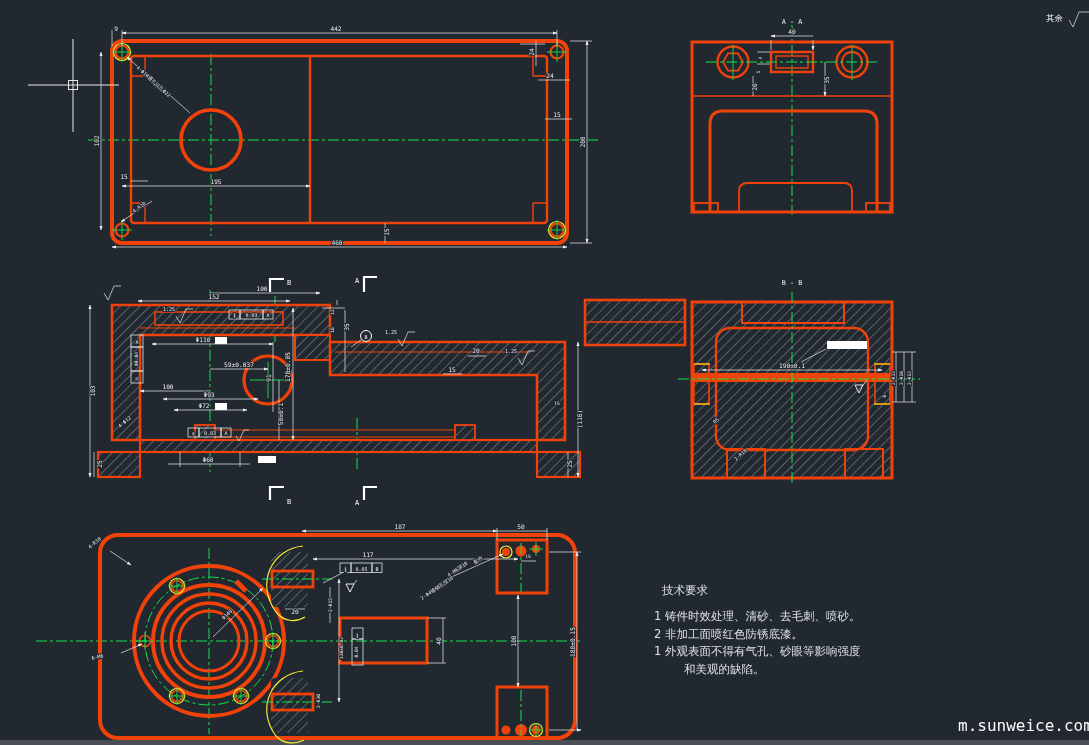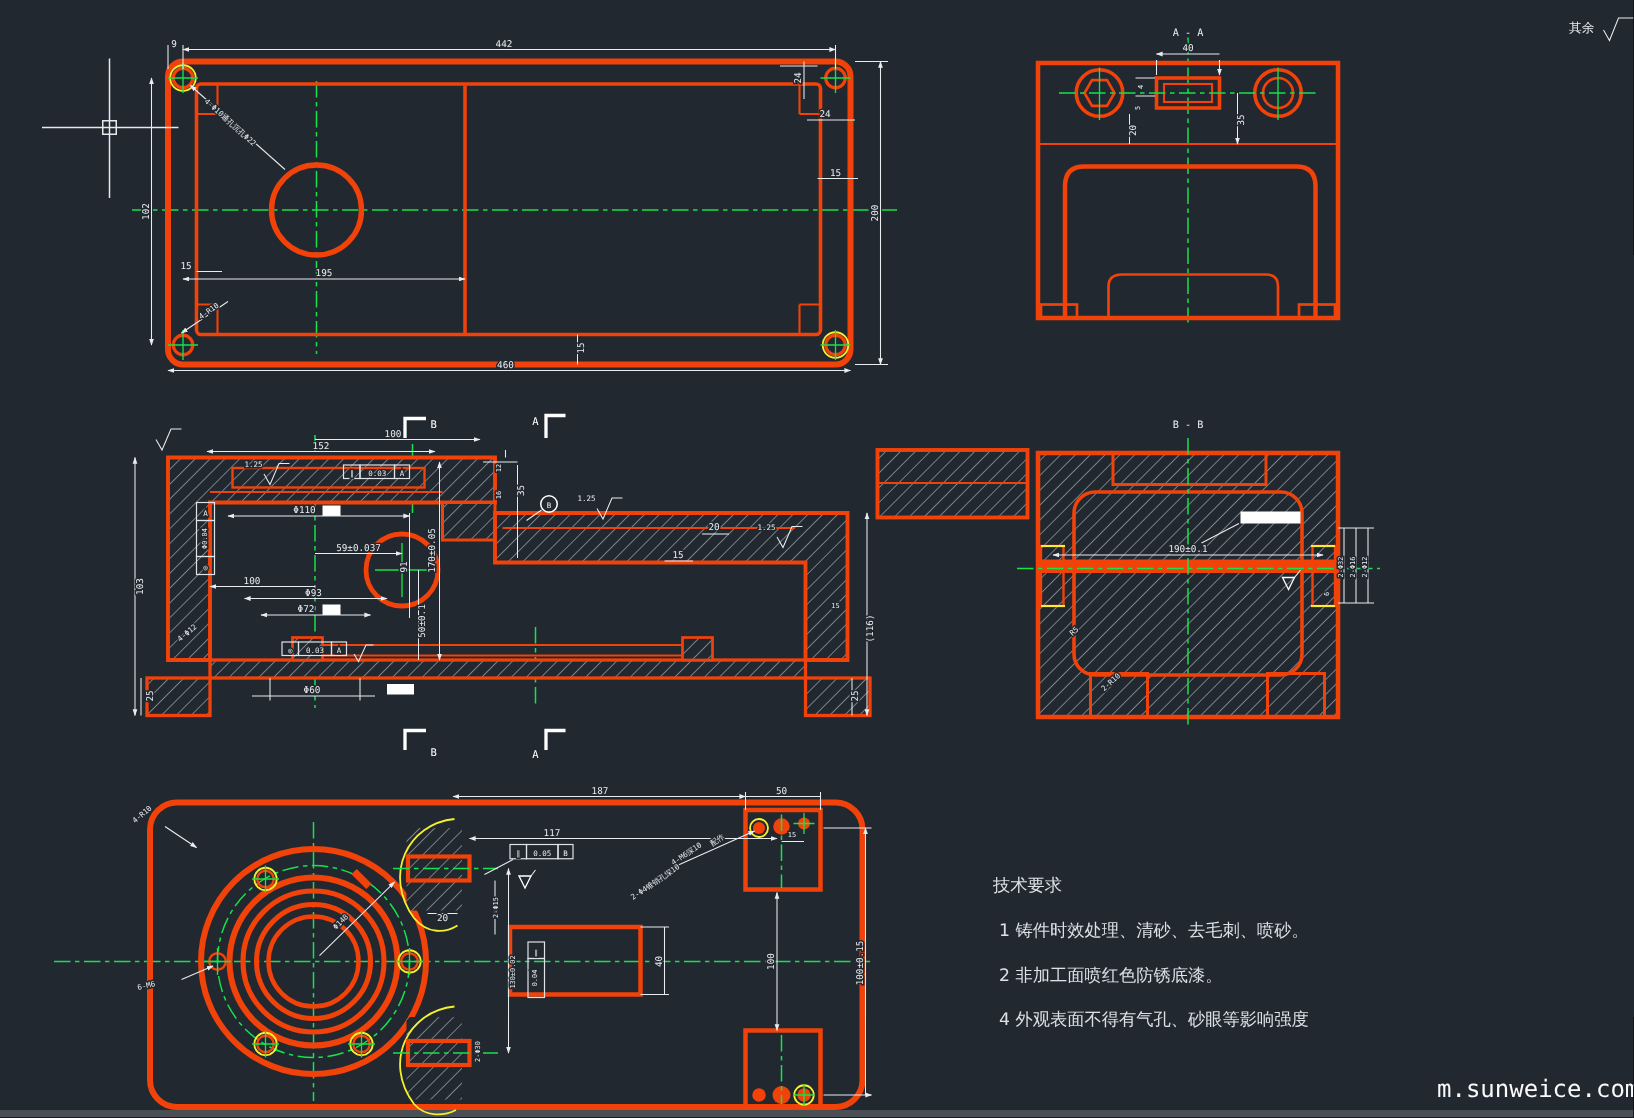--- a/index.html
+++ b/index.html
@@ -25,7 +25,7 @@
   #techreq{position:absolute;left:654px;top:582px;width:280px;color:#dde1e6;
            font-size:11.5px;line-height:1.55;}
   #techreq .title{margin:0 0 8px 8px;}
-  #techreq p{margin:12px;}
+  #techreq p{margin:0;}
   #techreq .indent{margin-left:30px;}
   #watermark{position:absolute;left:958px;top:716px;color:#fafafa;
              font-family:"DejaVu Sans Mono",monospace;font-size:16px;}

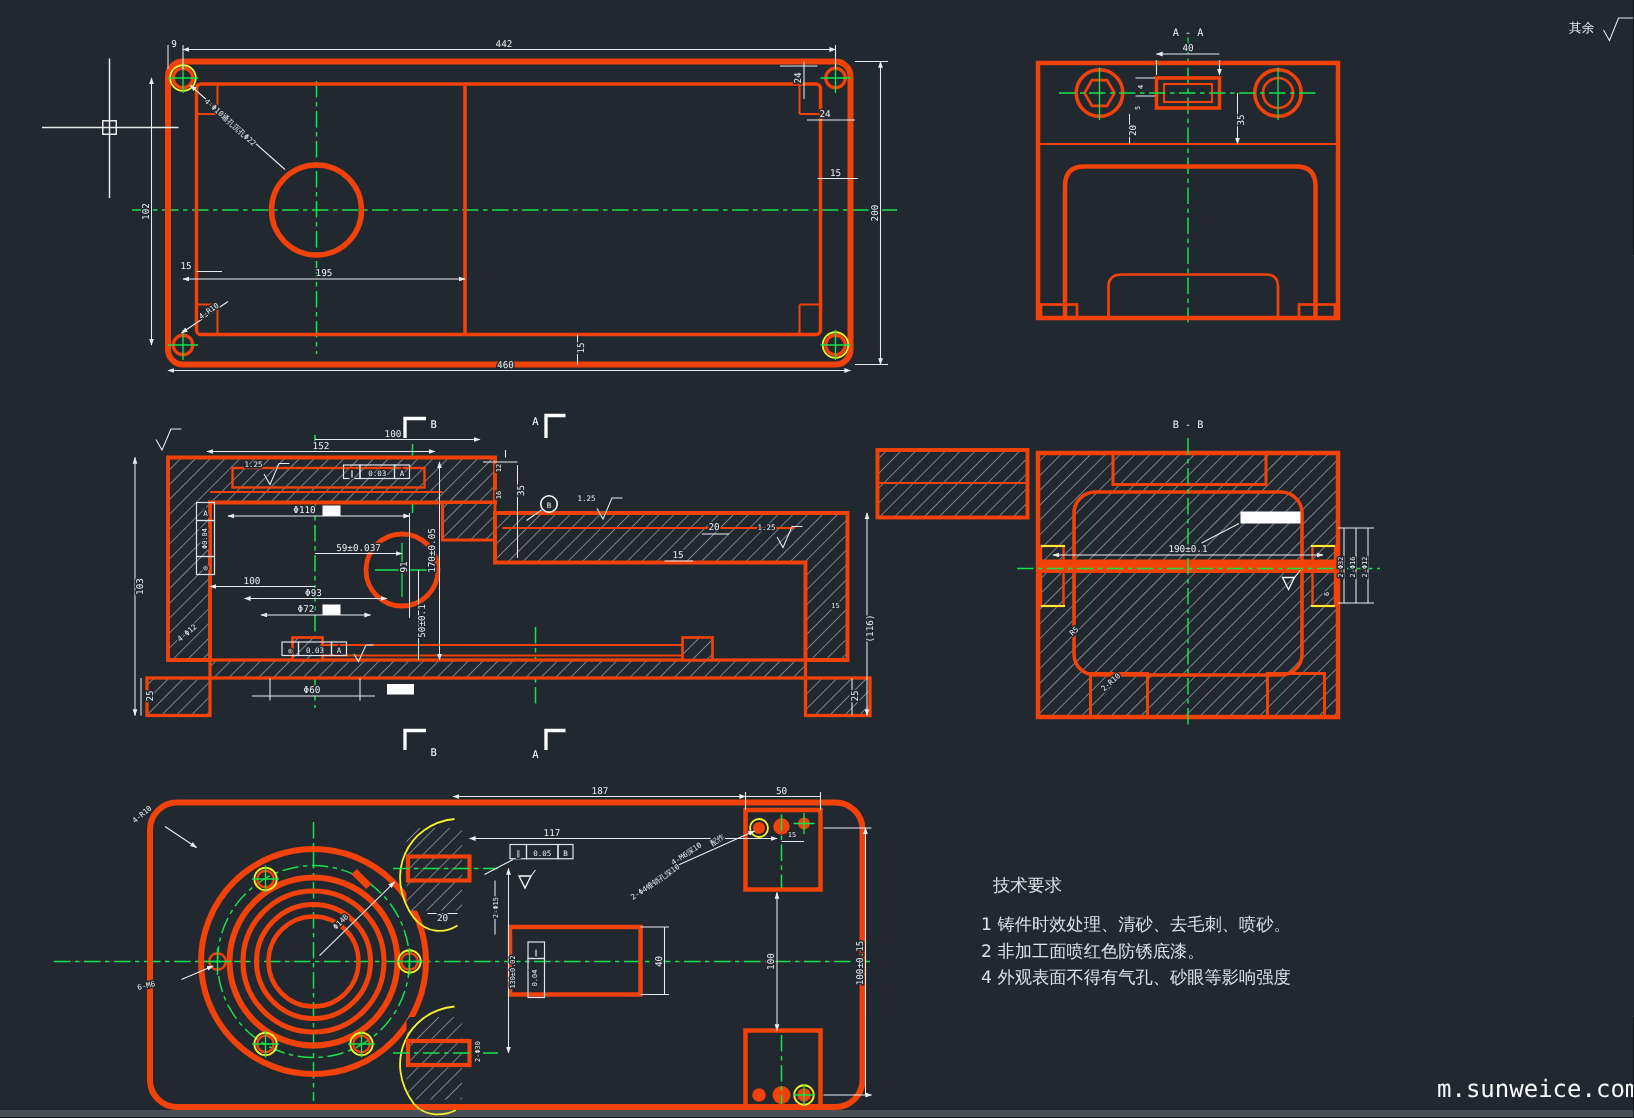--- a/index.html
+++ b/index.html
@@ -462,7 +462,7 @@
   <p class="title">技术要求</p>
   <p>1  铸件时效处理、清砂、去毛刺、喷砂。</p>
   <p>2  非加工面喷红色防锈底漆。</p>
-  <p>4  外观表面不得有气孔、砂眼等影响强度</p>
+  <p>1  外观表面不得有气孔、砂眼等影响强度</p>
 </div>
 
 <div id="watermark">m.sunweice.com</div>

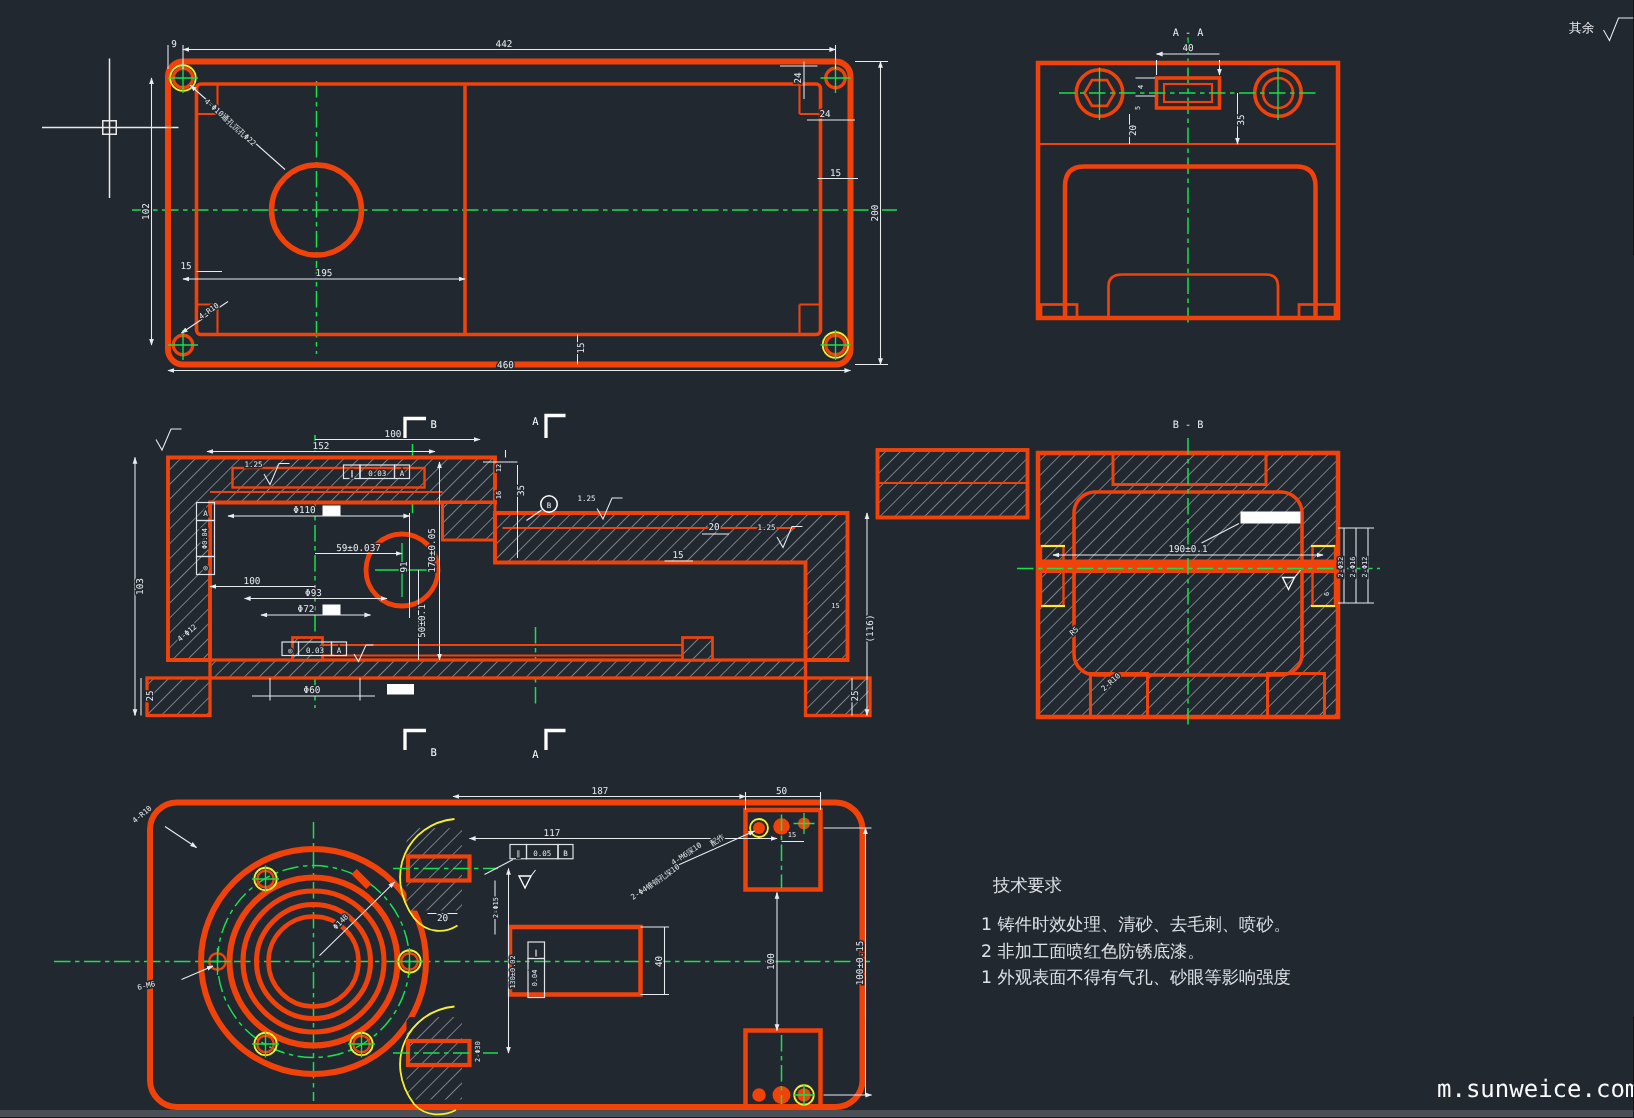--- a/index.html
+++ b/index.html
@@ -463,6 +463,7 @@
   <p>1  铸件时效处理、清砂、去毛刺、喷砂。</p>
   <p>2  非加工面喷红色防锈底漆。</p>
   <p>1  外观表面不得有气孔、砂眼等影响强度</p>
+  <p class="indent">和美观的缺陷。</p>
 </div>
 
 <div id="watermark">m.sunweice.com</div>

